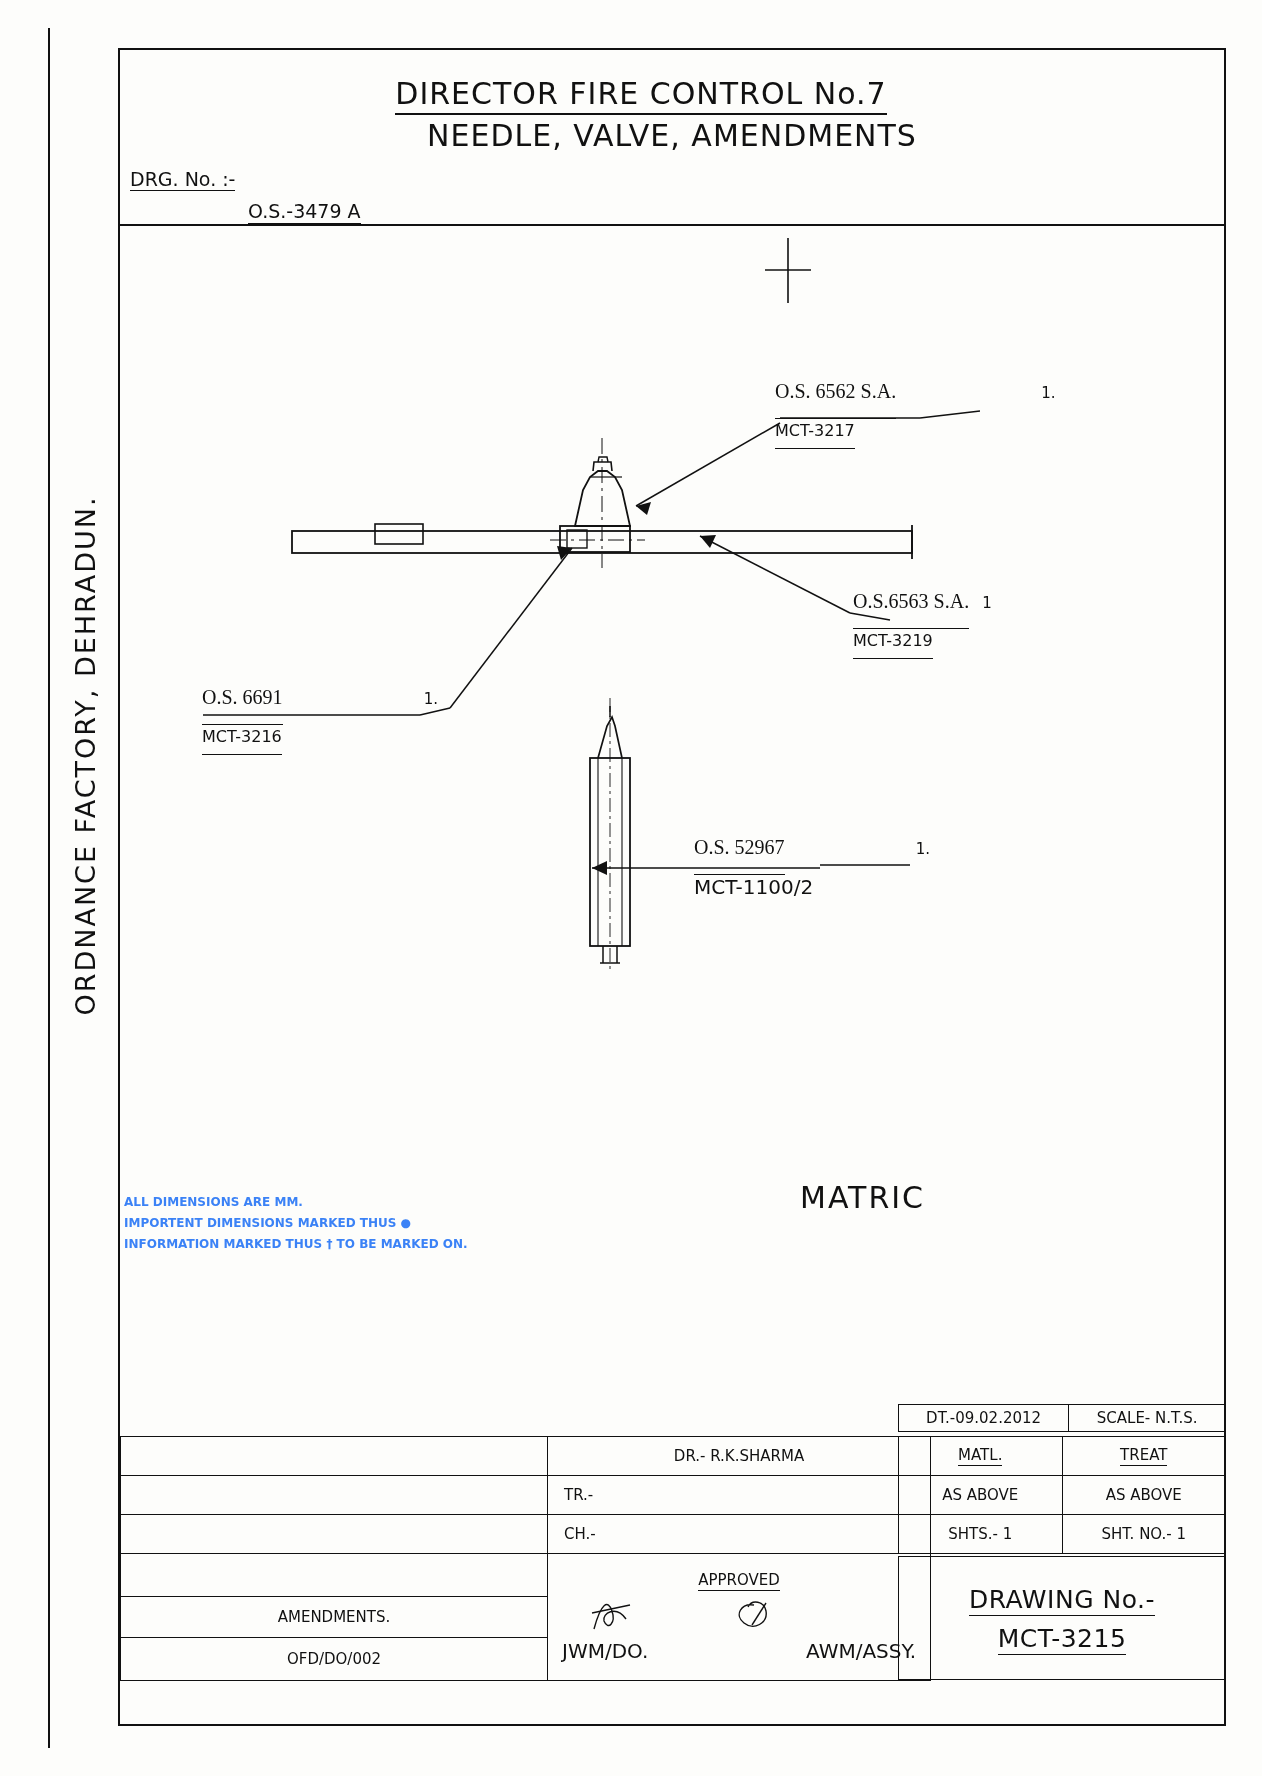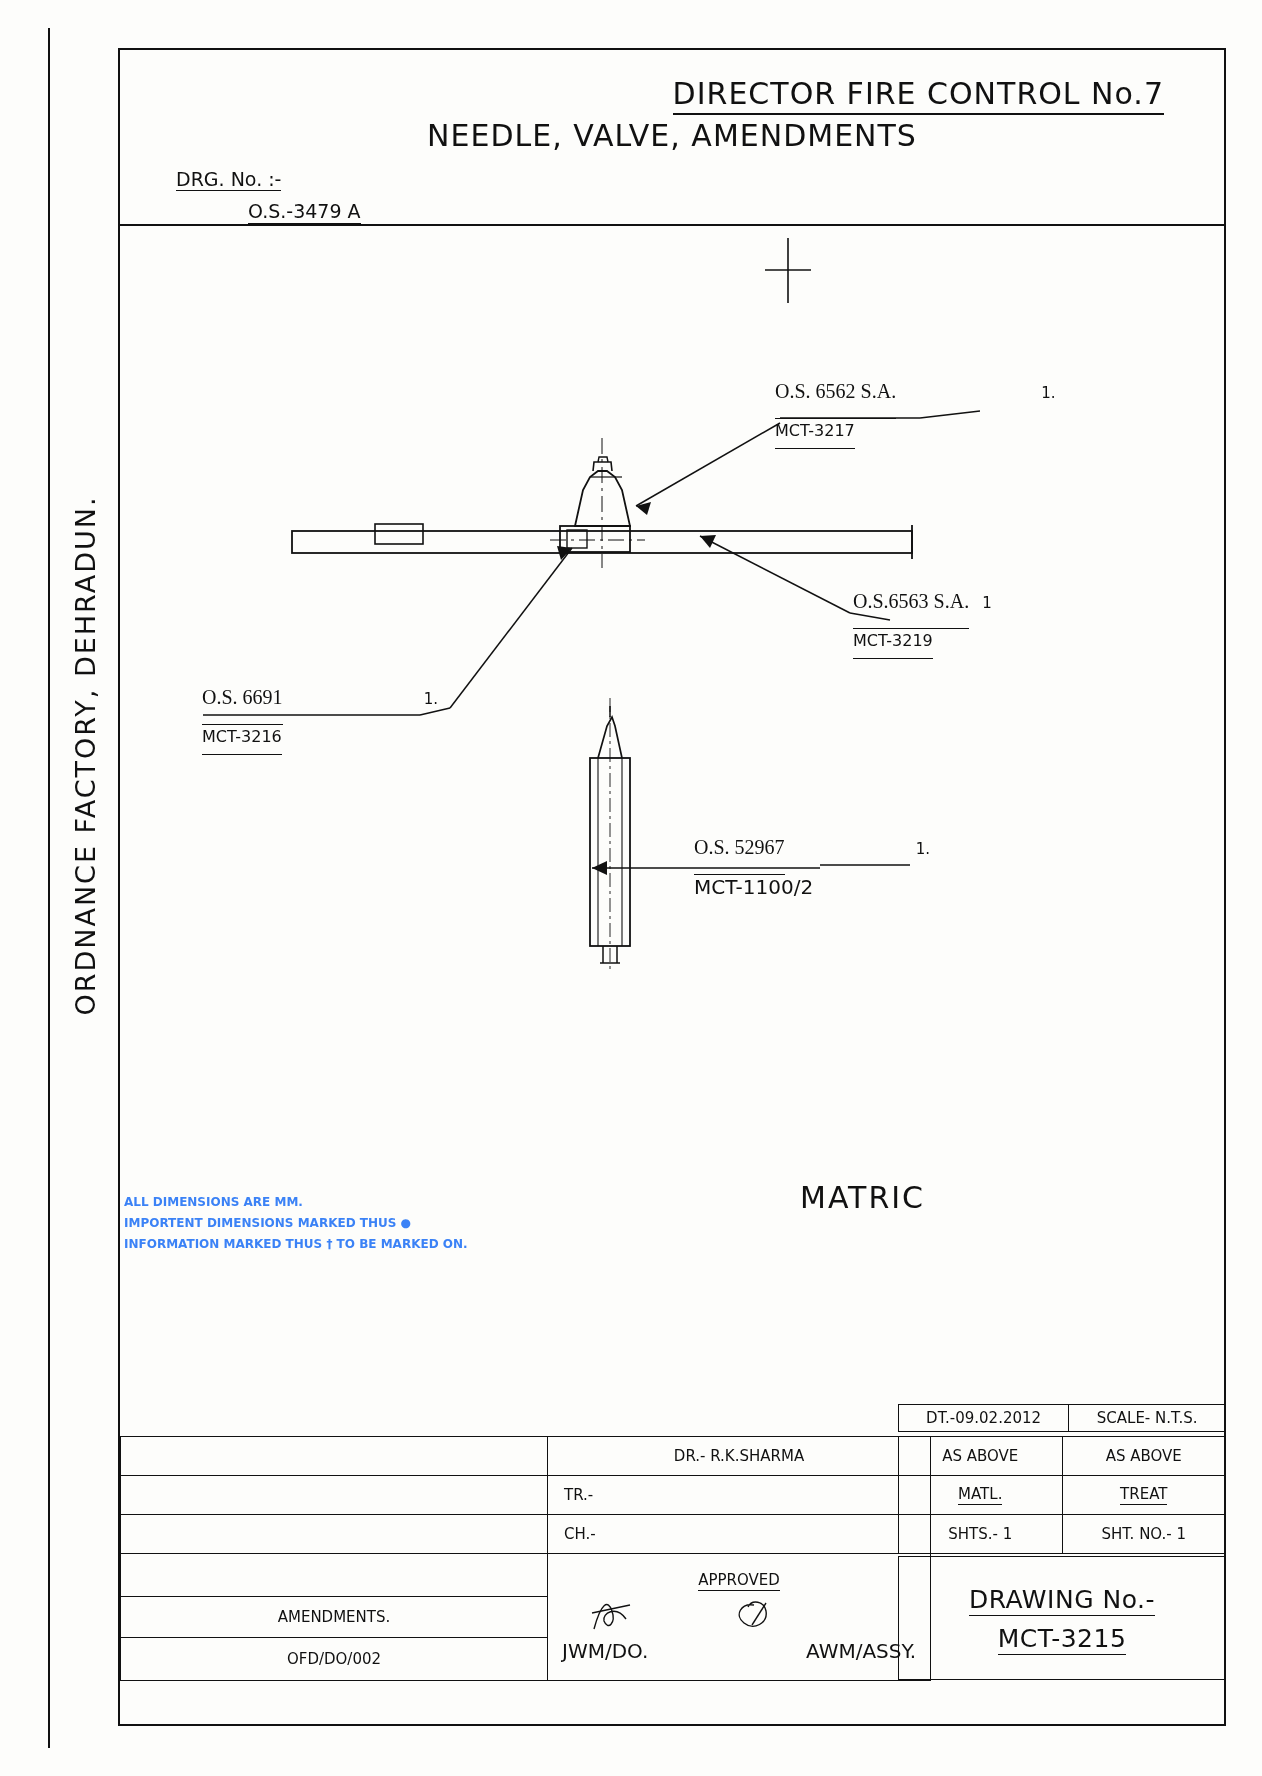--- a/index.html
+++ b/index.html
@@ -54,7 +54,7 @@
     position: absolute;
     left: 0; top: 28px;
     width: 1046px;
-    text-align: right;
+    text-align: center;
     font-family: "DejaVu Sans", sans-serif;
     font-size: 30px;
     letter-spacing: 1px;

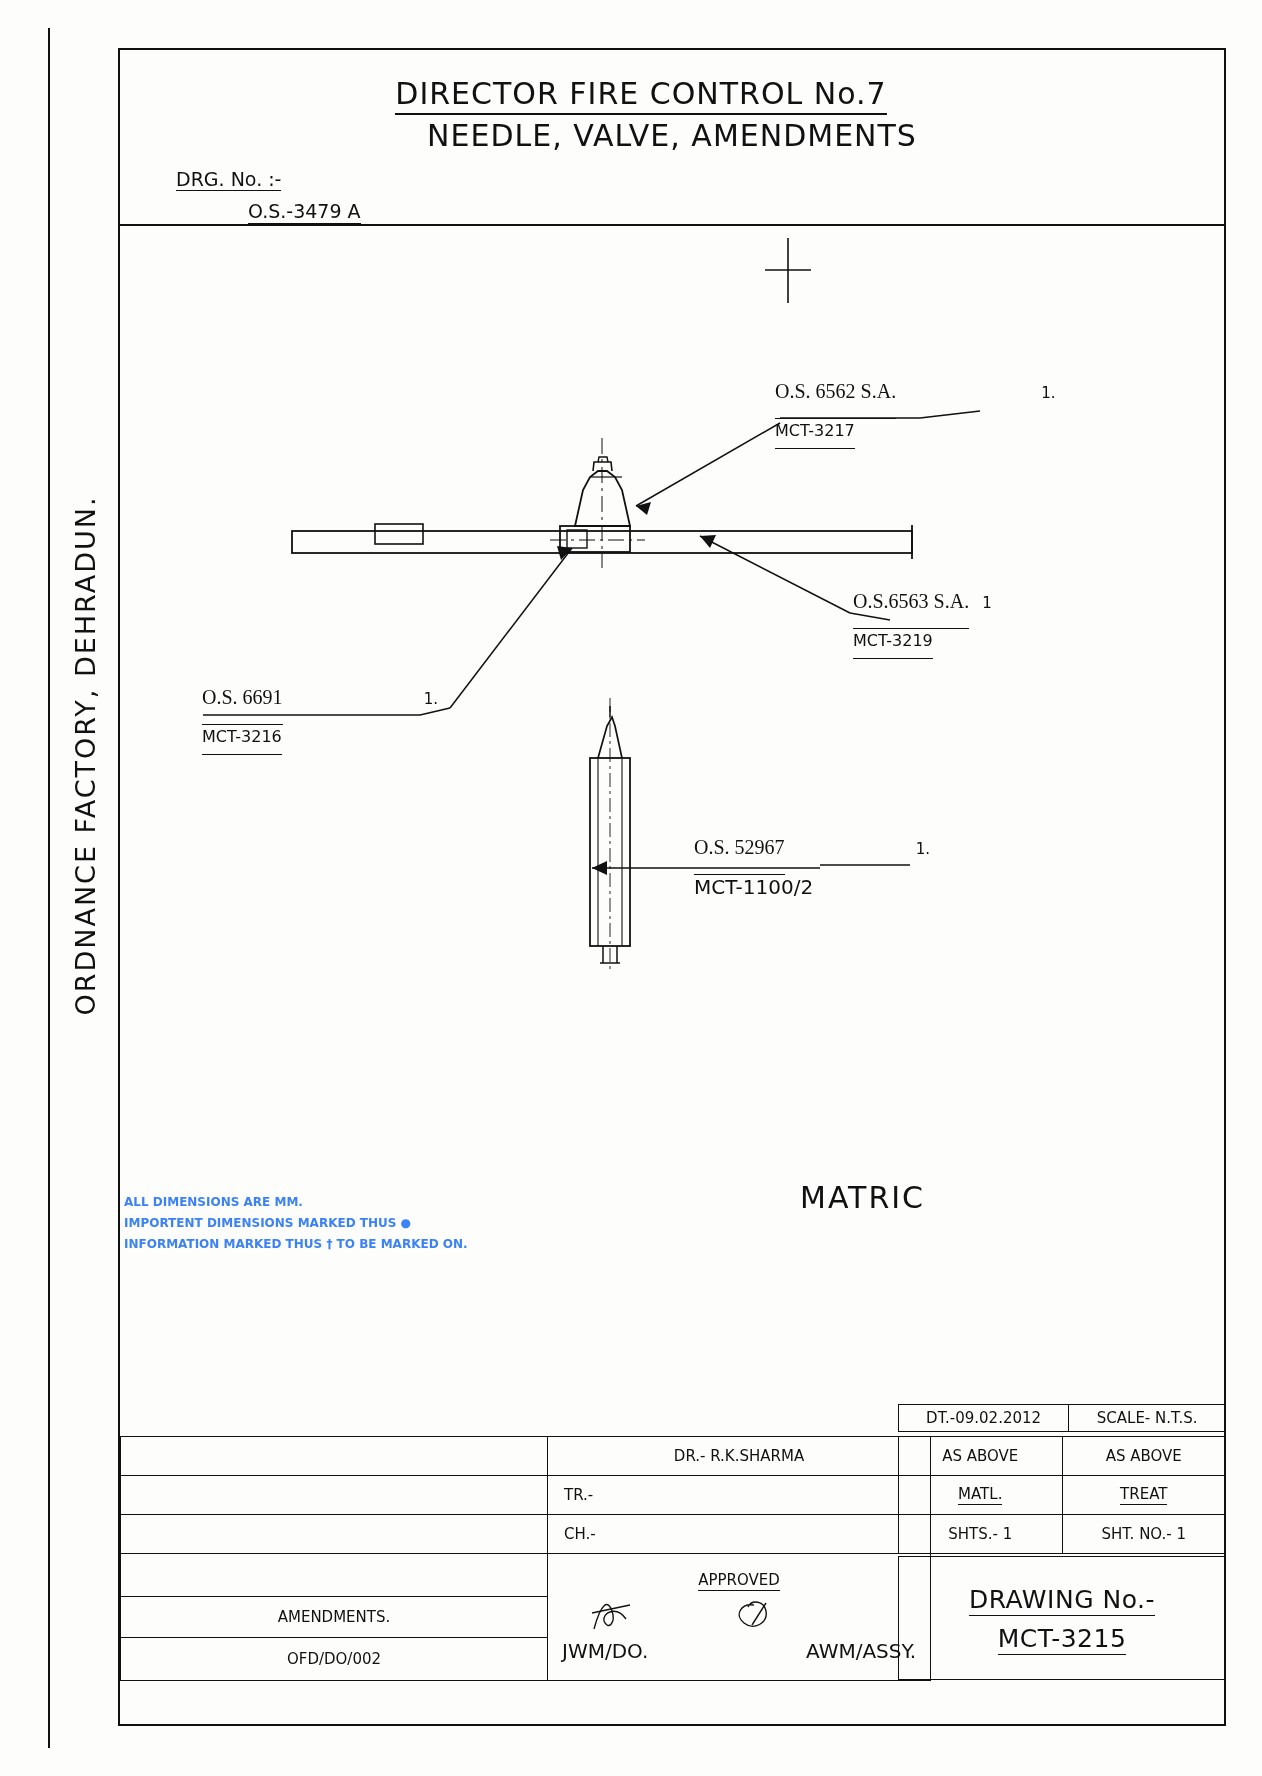--- a/index.html
+++ b/index.html
@@ -84,7 +84,6 @@
   }
   .drg-no-label .u {
     border-bottom: 1.5px solid #111;
-    margin-left: 46px;
   }
   .drg-no-value {
     position: absolute;

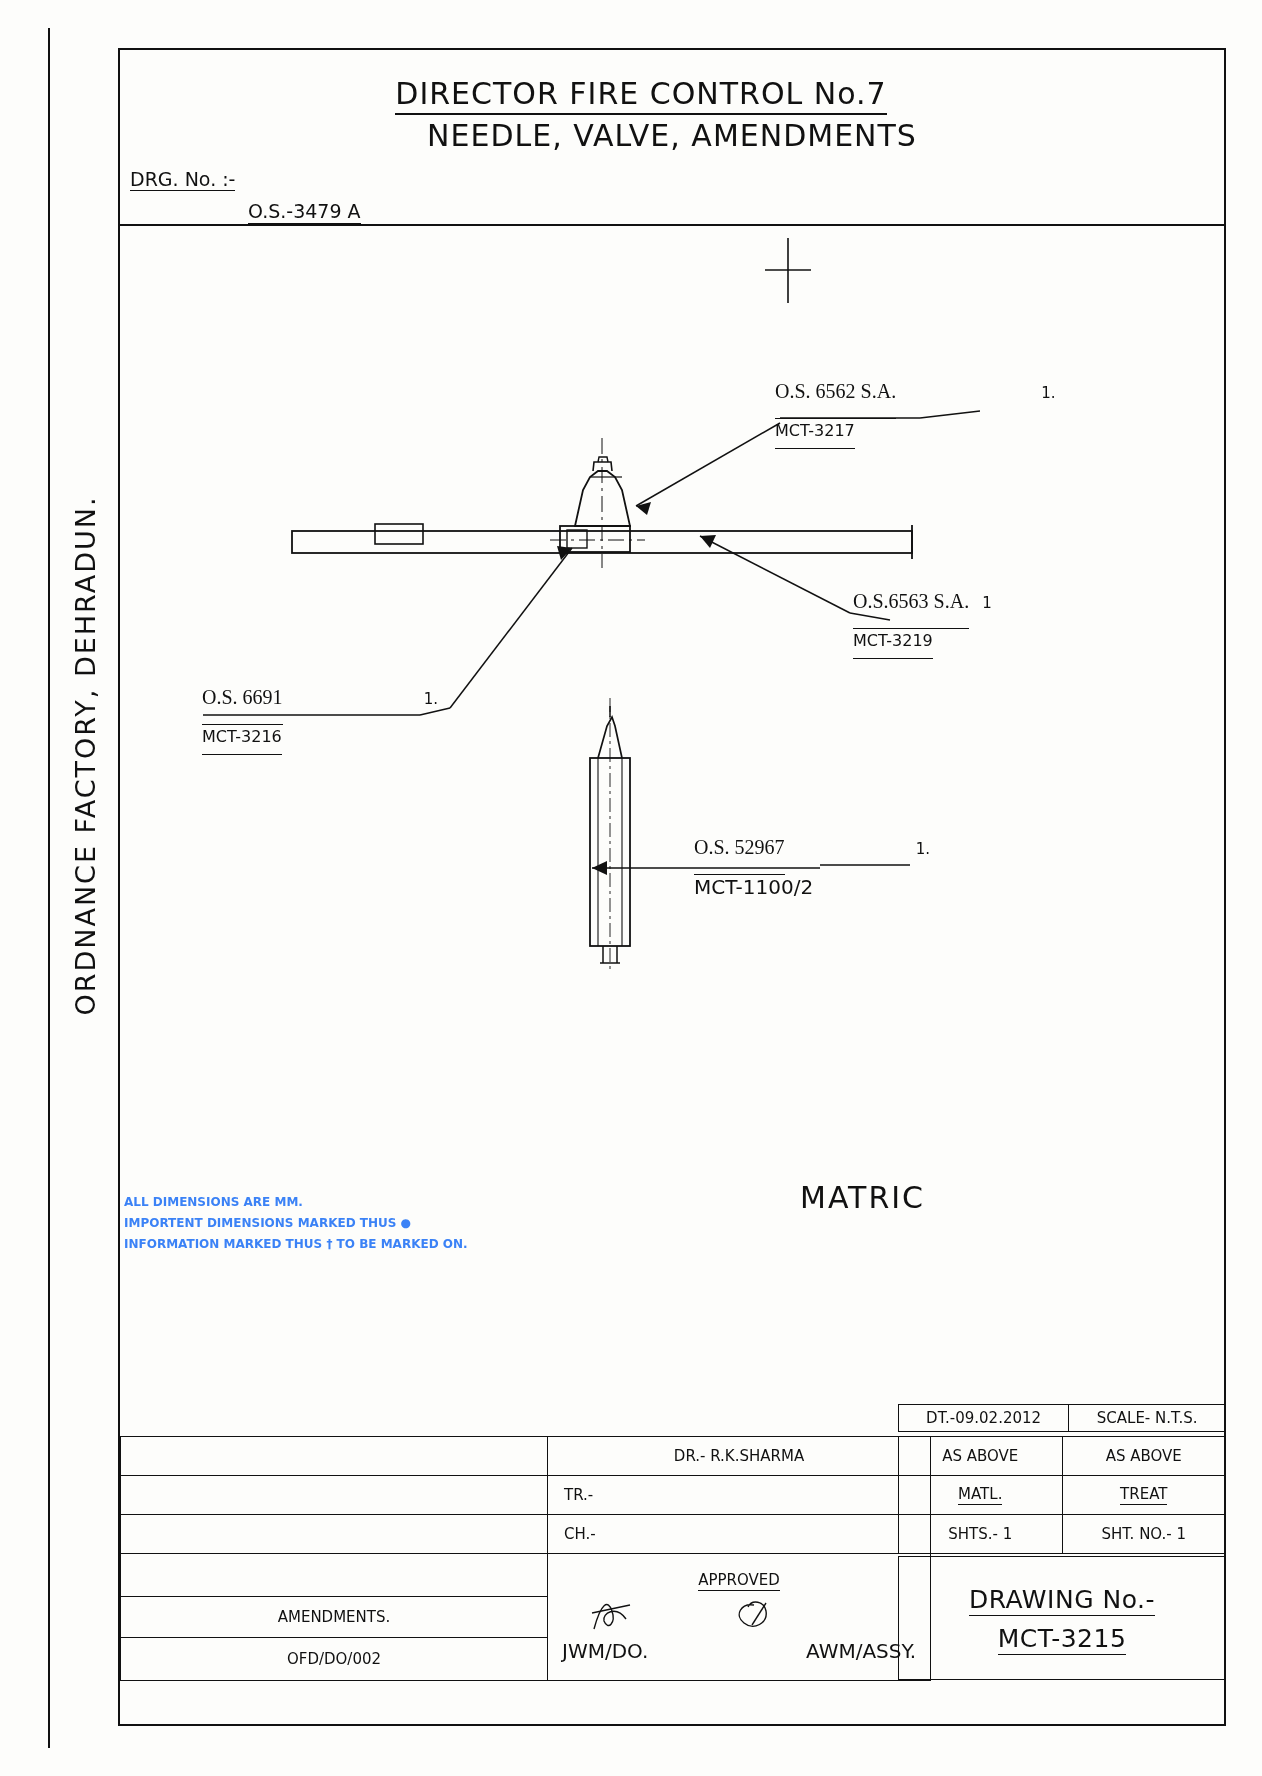--- a/index.html
+++ b/index.html
@@ -313,12 +313,12 @@
   <table class="tbl" style="left:898px; top:1436px; width:328px;">
     <tbody>
         <tr>
+      <td class="c-center" style="width:164px; height:30px;"><span class="u-text">MATL.</span></td>
+      <td class="c-center" style="width:164px; height:30px;"><span class="u-text">TREAT</span></td>
+    </tr>
+    <tr>
       <td class="c-center" style="height:30px;">AS ABOVE</td>
       <td class="c-center" style="height:30px;">AS ABOVE</td>
-    </tr>
-    <tr>
-      <td class="c-center" style="width:164px; height:30px;"><span class="u-text">MATL.</span></td>
-      <td class="c-center" style="width:164px; height:30px;"><span class="u-text">TREAT</span></td>
     </tr>
     <tr>
       <td class="c-center" style="height:30px;">SHTS.- 1</td>

